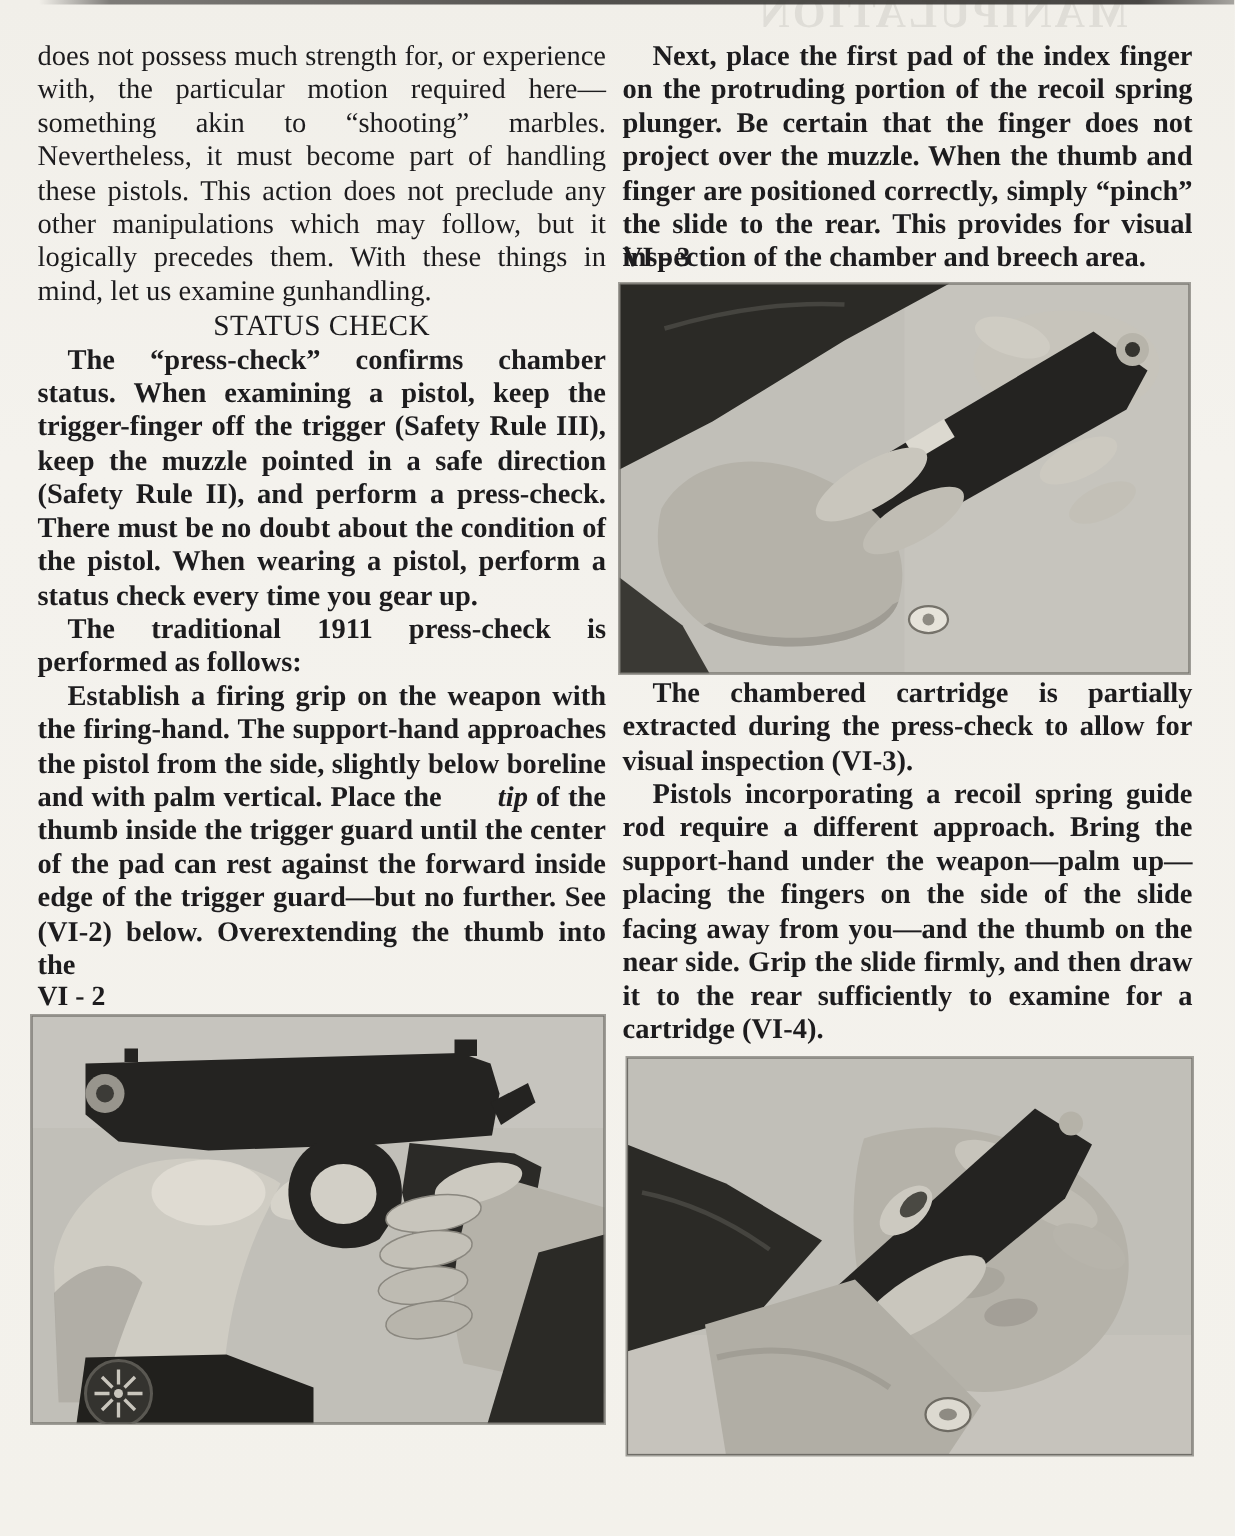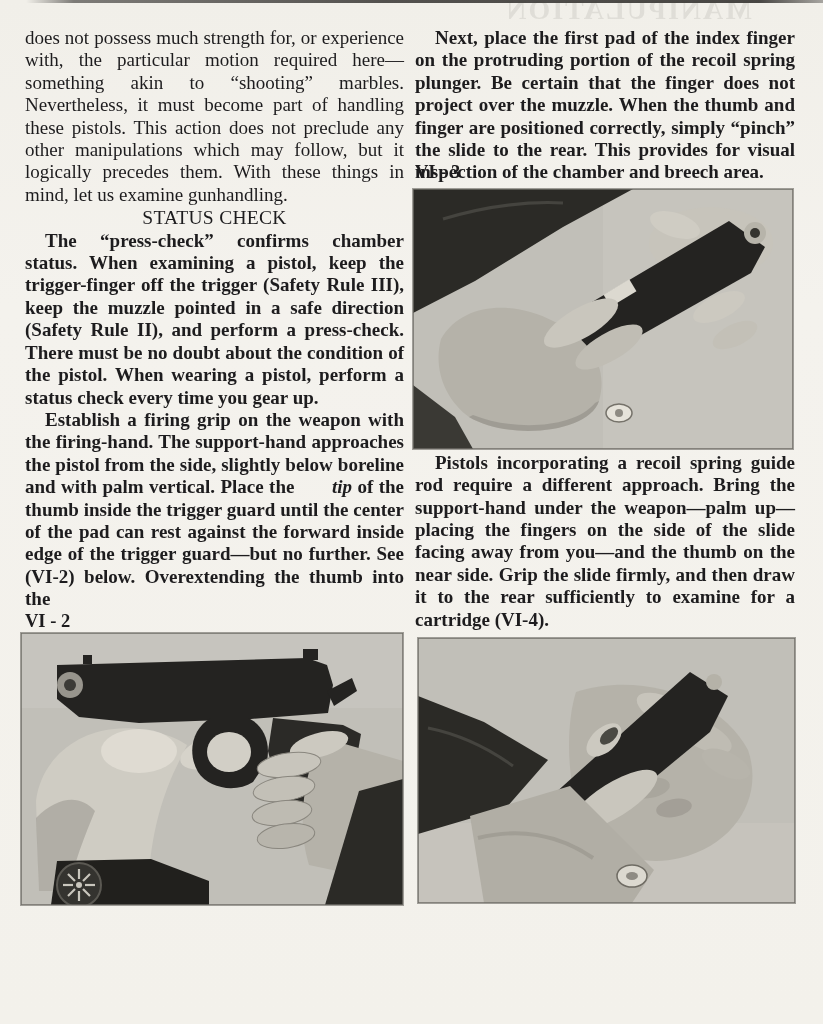--- a/index.html
+++ b/index.html
@@ -43,6 +43,7 @@
     <p>does not possess much strength for, or experience with, the particular motion required here—something akin to “shooting” marbles. Nevertheless, it must become part of handling these pistols. This action does not preclude any other manipulations which may follow, but it logically precedes them. With these things in mind, let us examine gunhandling.</p>
     <p class="heading">STATUS CHECK</p>
     <p class="indent">The “press-check” confirms chamber status. When examining a pistol, keep the trigger-finger off the trigger (Safety Rule III), keep the muzzle pointed in a safe direction (Safety Rule II), and perform a press-check. There must be no doubt about the condition of the pistol. When wearing a pistol, perform a status check every time you gear up.</p>
+    <p class="indent">The traditional 1911 press-check is performed as follows:</p>
     <p class="indent"><span>Establish a firing grip on the weapon with the firing-hand. The support-hand approaches the pistol from the side, slightly below boreline and with palm vertical. Place the </span><em>tip</em><span> of the thumb inside the trigger guard until the center of the pad can rest against the forward inside edge of the trigger guard—but no further. See (VI-2) below. Overextending the thumb into the</span></p>
 
     <p class="caption">VI - 2</p>

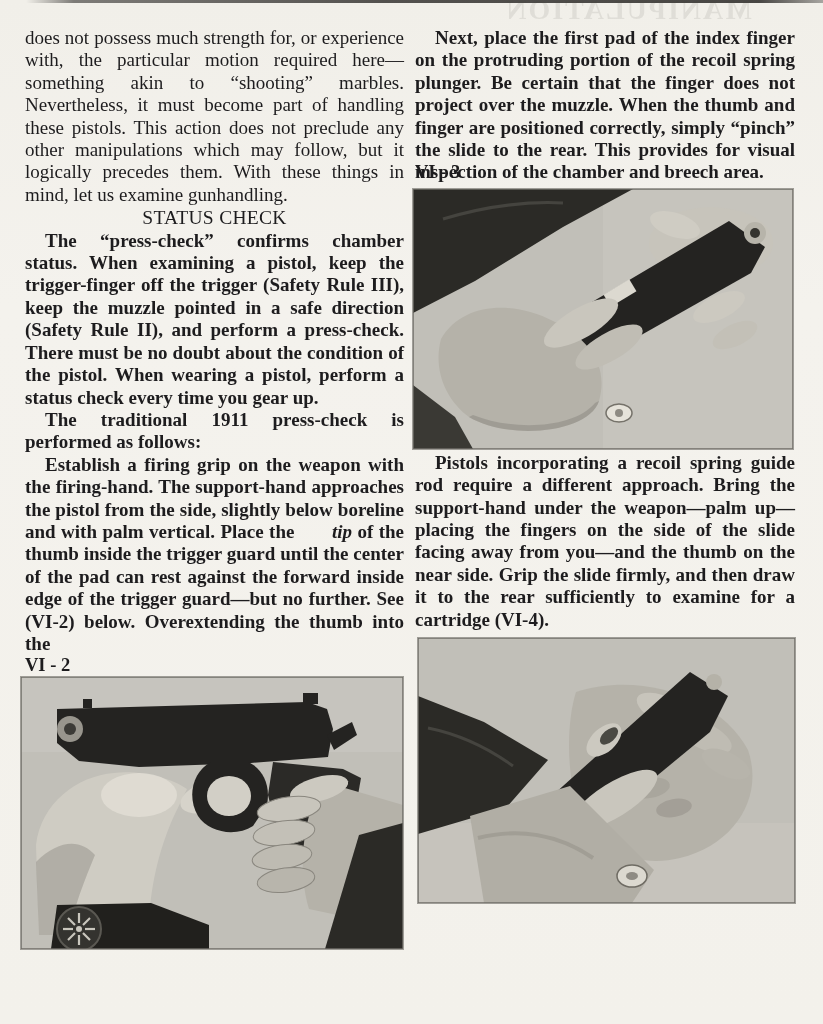--- a/index.html
+++ b/index.html
@@ -132,6 +132,7 @@
       </svg>
     </figure>
 
+    <p class="indent">The chambered cartridge is partially extracted during the press-check to allow for visual inspection (VI-3).</p>
     <p class="indent">Pistols incorporating a recoil spring guide rod require a different approach. Bring the support-hand under the weapon—palm up—placing the fingers on the side of the slide facing away from you—and the thumb on the near side. Grip the slide firmly, and then draw it to the rear sufficiently to examine for a cartridge (VI-4).</p>
 
     <figure class="fig4">

